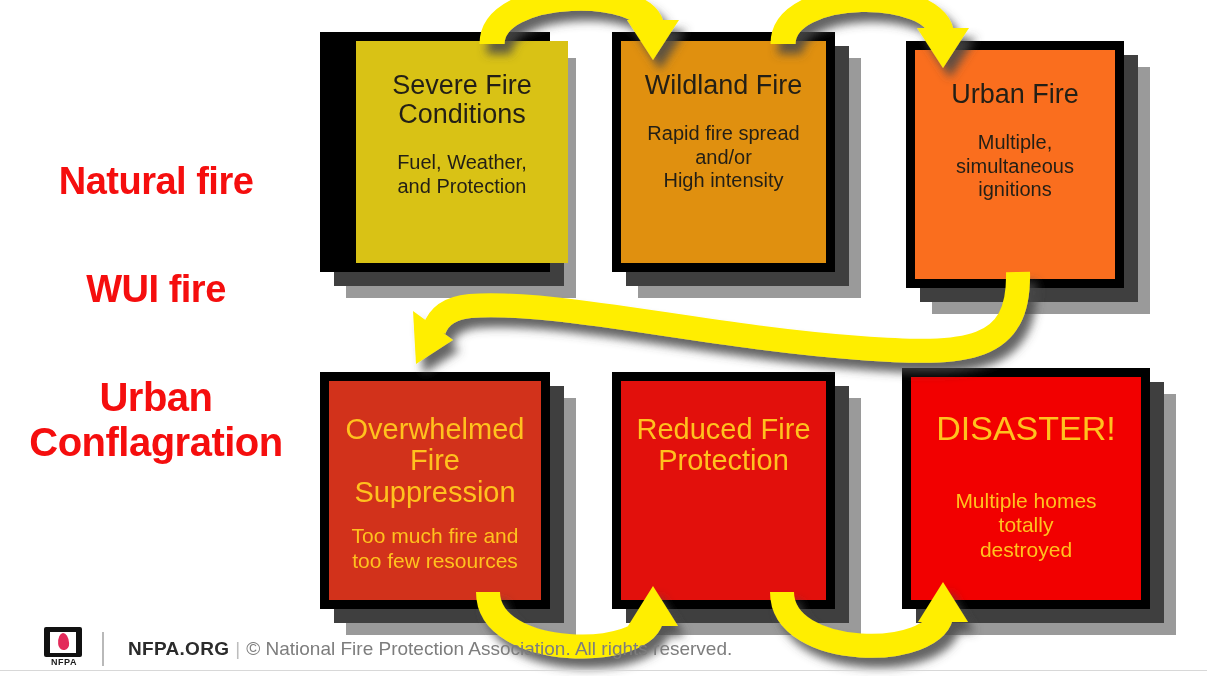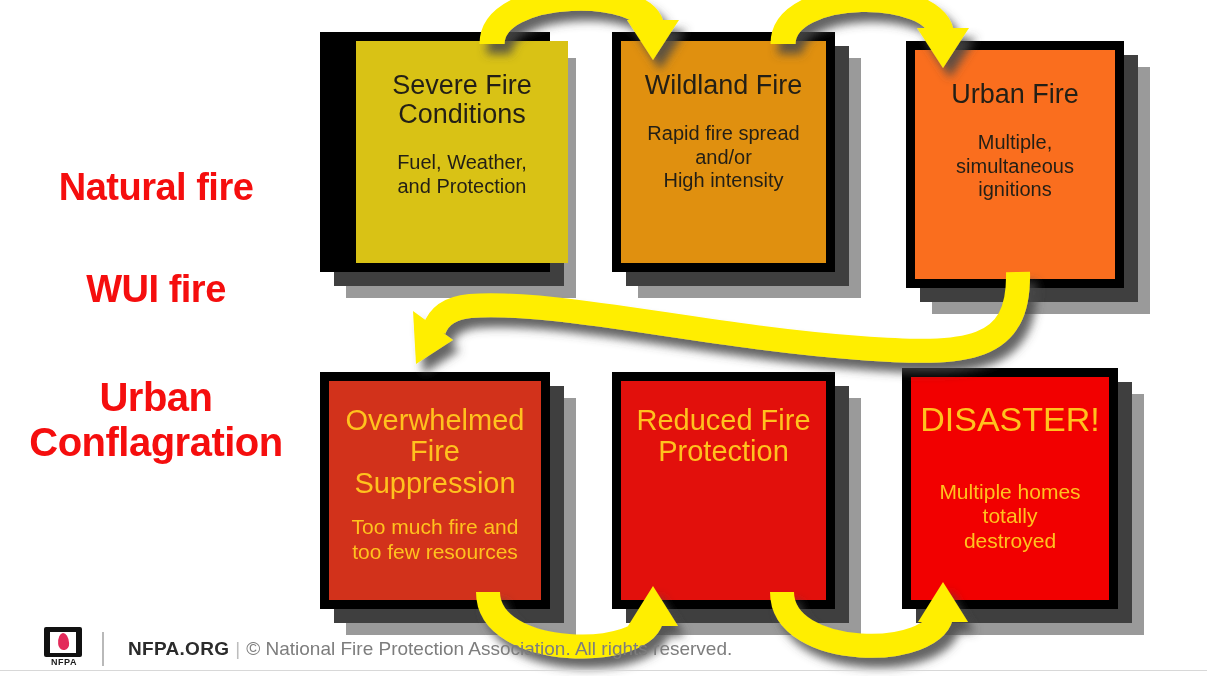--- a/index.html
+++ b/index.html
@@ -26,7 +26,7 @@
     letter-spacing: -0.5px;
     white-space: pre-line;
   }
-  #label-natural  { left: 6px;  top: 166px; width: 300px; font-size: 38px; }
+  #label-natural  { left: 6px;  top: 160px; width: 300px; font-size: 38px; }
   #label-wui      { left: 6px;  top: 268px; width: 300px; font-size: 38px; }
   #label-urban    { left: 0px;  top: 375px; width: 312px; font-size: 40px; }
 

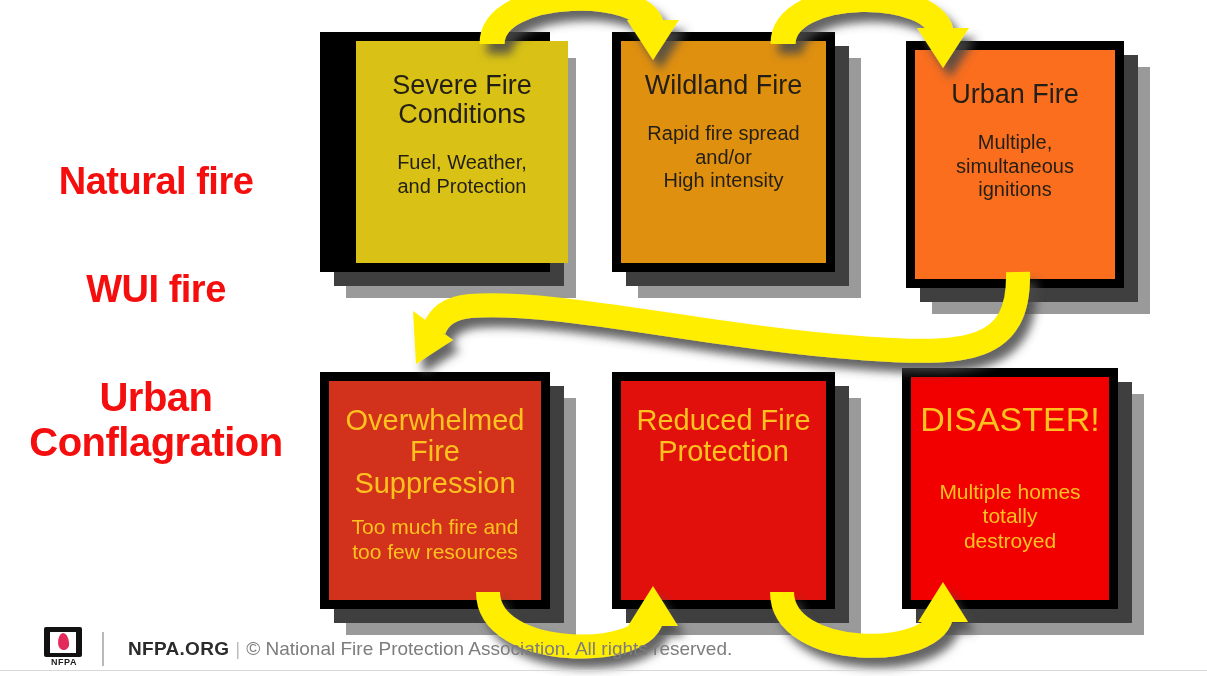--- a/index.html
+++ b/index.html
@@ -88,7 +88,7 @@
   .row-top .body  { color: #231f16; font-size: 20px; margin-top: 22px; }
 
   
-  .row-bot .title { color: #FFC21E; font-size: 29px; margin-top: 8px; }
+  .row-bot .title { color: #FFC21E; font-size: 29px; margin-top: 17px; }
   .row-bot .body  { color: #FFC21E; font-size: 21px; margin-top: 16px; }
 
   

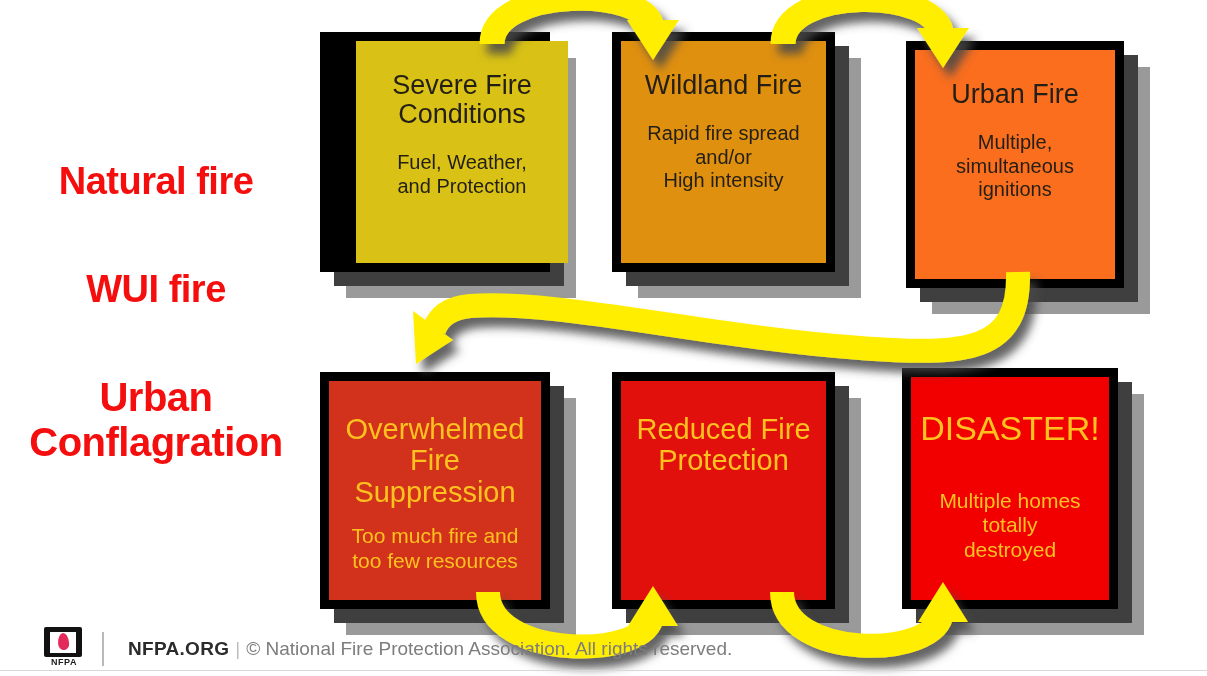--- a/index.html
+++ b/index.html
@@ -258,7 +258,7 @@
     </div>
   </div>
 
-  <div class="node row-bot" style="left:902px; top:368px; width:216px; height:241px;">
+  <div class="node row-bot" style="left:902px; top:368px; width:248px; height:241px;">
     <div class="shadow-far"></div>
     <div class="shadow-near"></div>
     <div class="frame">

